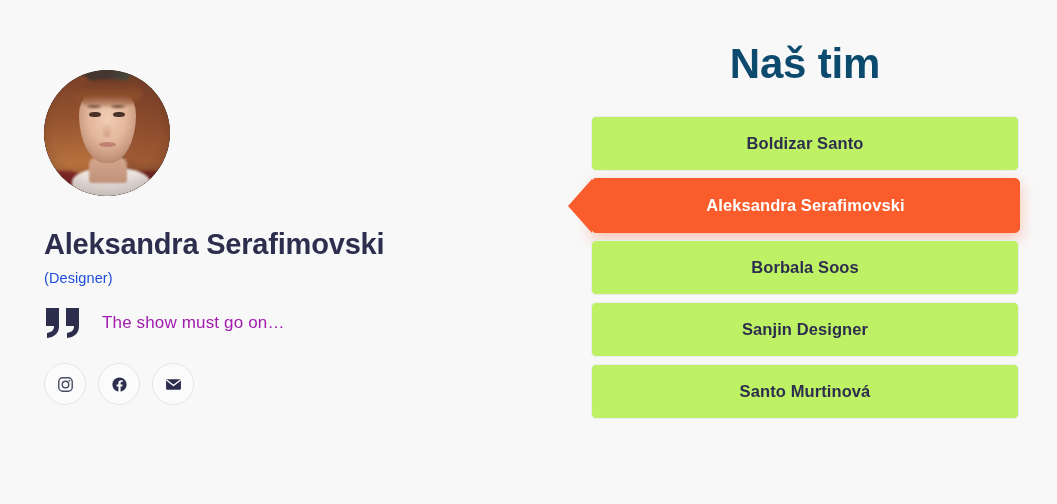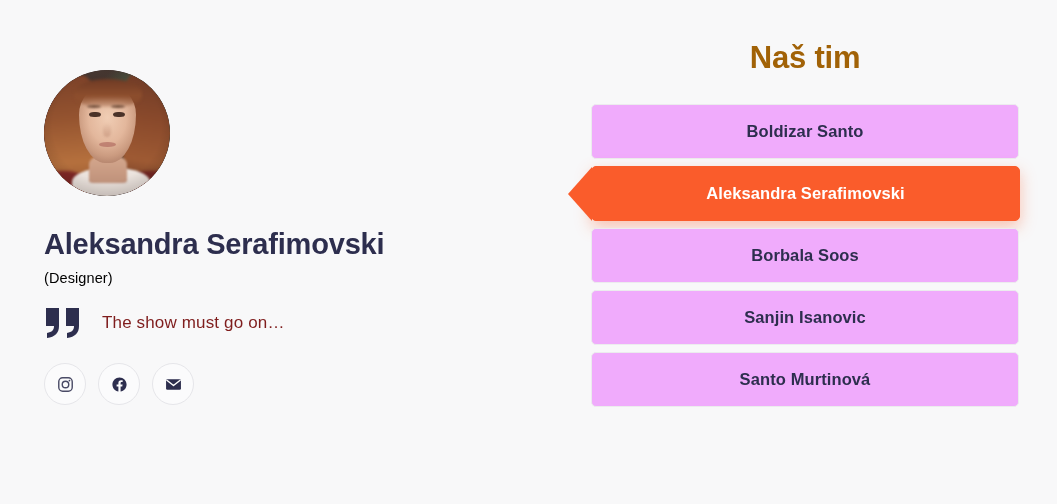--- a/index.html
+++ b/index.html
@@ -217,9 +217,9 @@
 
   .team-title {
     text-align: center;
-    font-size: 31px;
+    font-size: 42px;
     font-weight: 700;
-    color: #a16207;
+    color: #0c4a6e;
     letter-spacing: -0.2px;
     margin-bottom: 28px;
   }

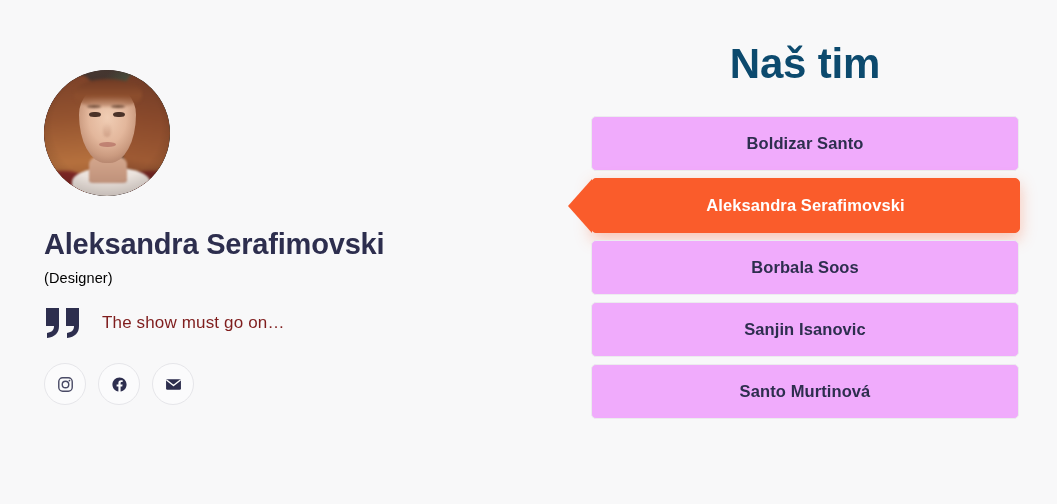--- a/index.html
+++ b/index.html
@@ -236,7 +236,7 @@
     height: 55px;
     border-radius: 5px;
     border: 1px solid #ececee;
-    background: #f0abfc;
+    background: #bef264;
     display: flex;
     align-items: center;
     justify-content: center;

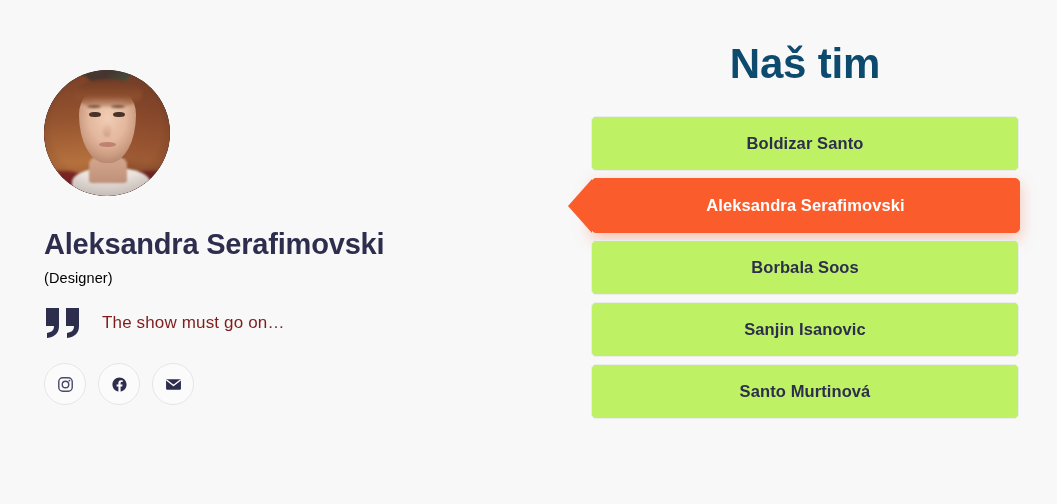--- a/index.html
+++ b/index.html
@@ -162,7 +162,7 @@
     margin-top: 9px;
     font-size: 14.5px;
     font-weight: 400;
-    color: #000000;
+    color: #1d4ed8;
     letter-spacing: 0.1px;
   }
 

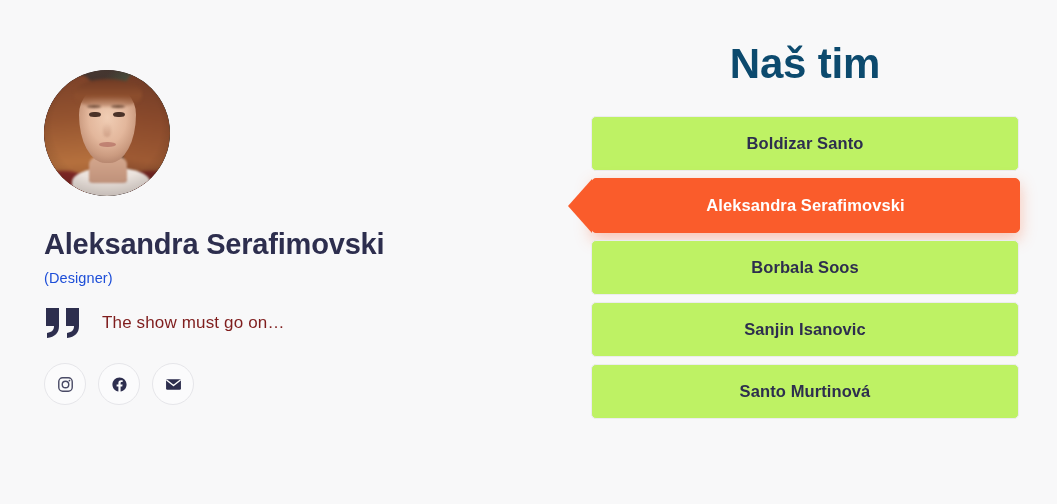--- a/index.html
+++ b/index.html
@@ -182,7 +182,7 @@
   .quote-text {
     font-size: 17px;
     font-weight: 400;
-    color: #7f1d1d;
+    color: #a21caf;
     letter-spacing: 0.15px;
   }
 

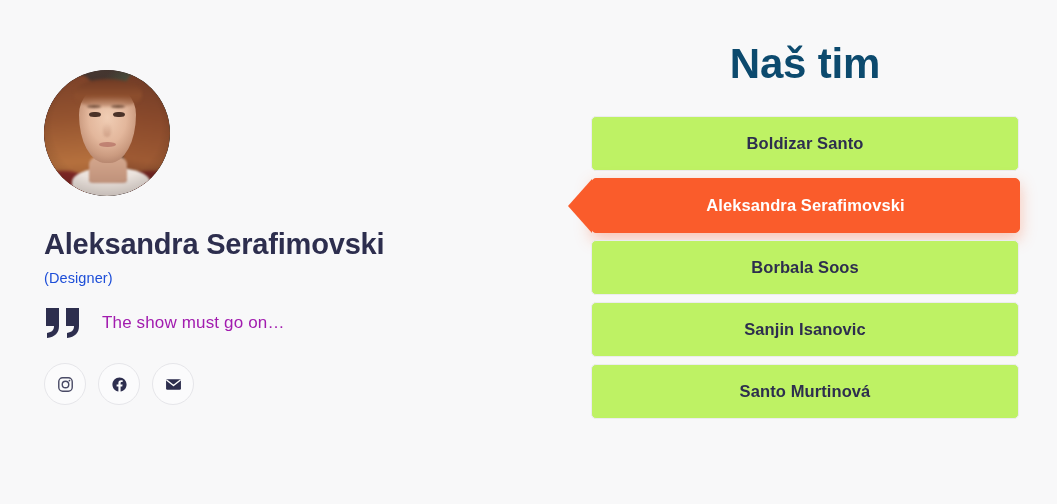--- a/index.html
+++ b/index.html
@@ -357,7 +357,7 @@
           <span>Borbala Soos</span>
         </li>
         <li class="team-item">
-          <span>Sanjin Isanovic</span>
+          <span>Sanjin Designer</span>
         </li>
         <li class="team-item">
           <span>Santo Murtinová</span>

